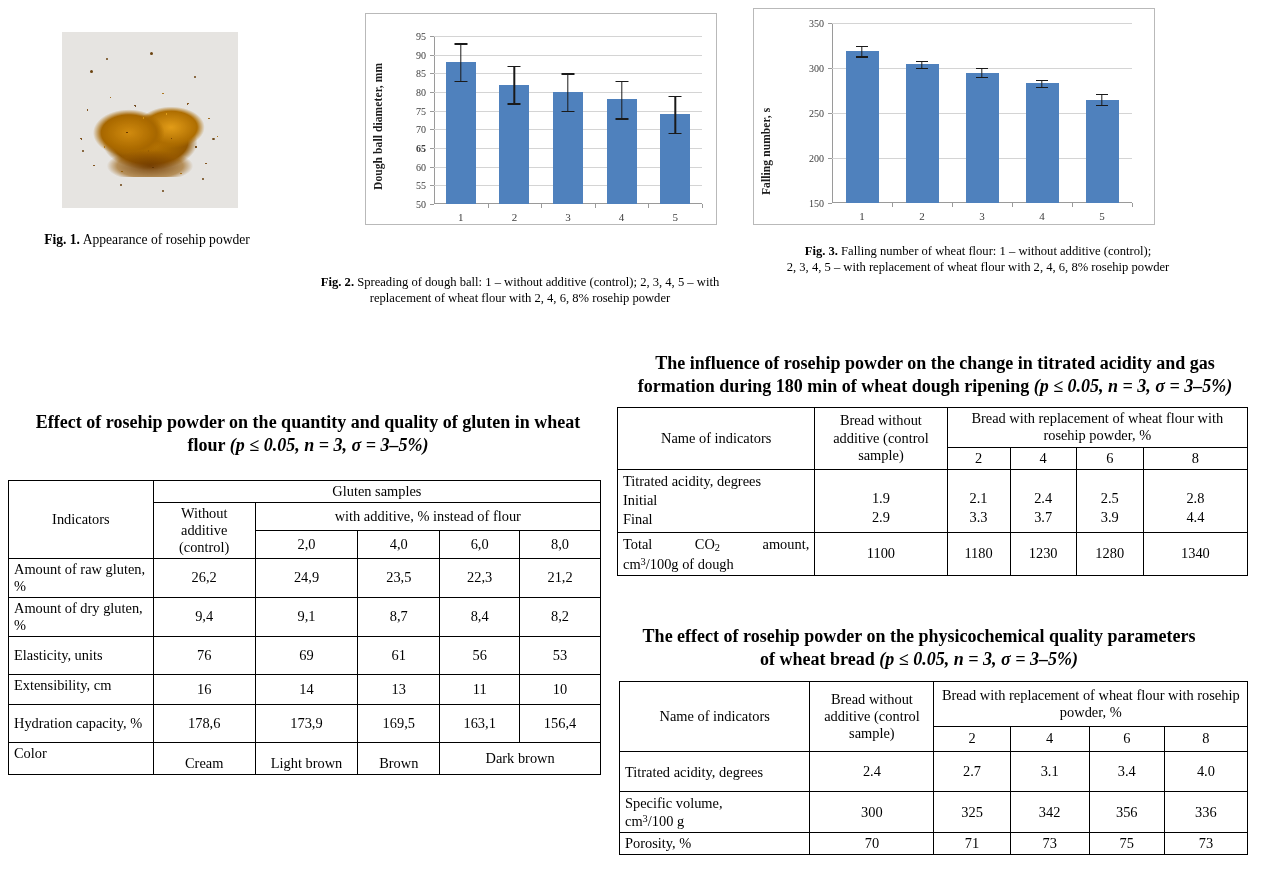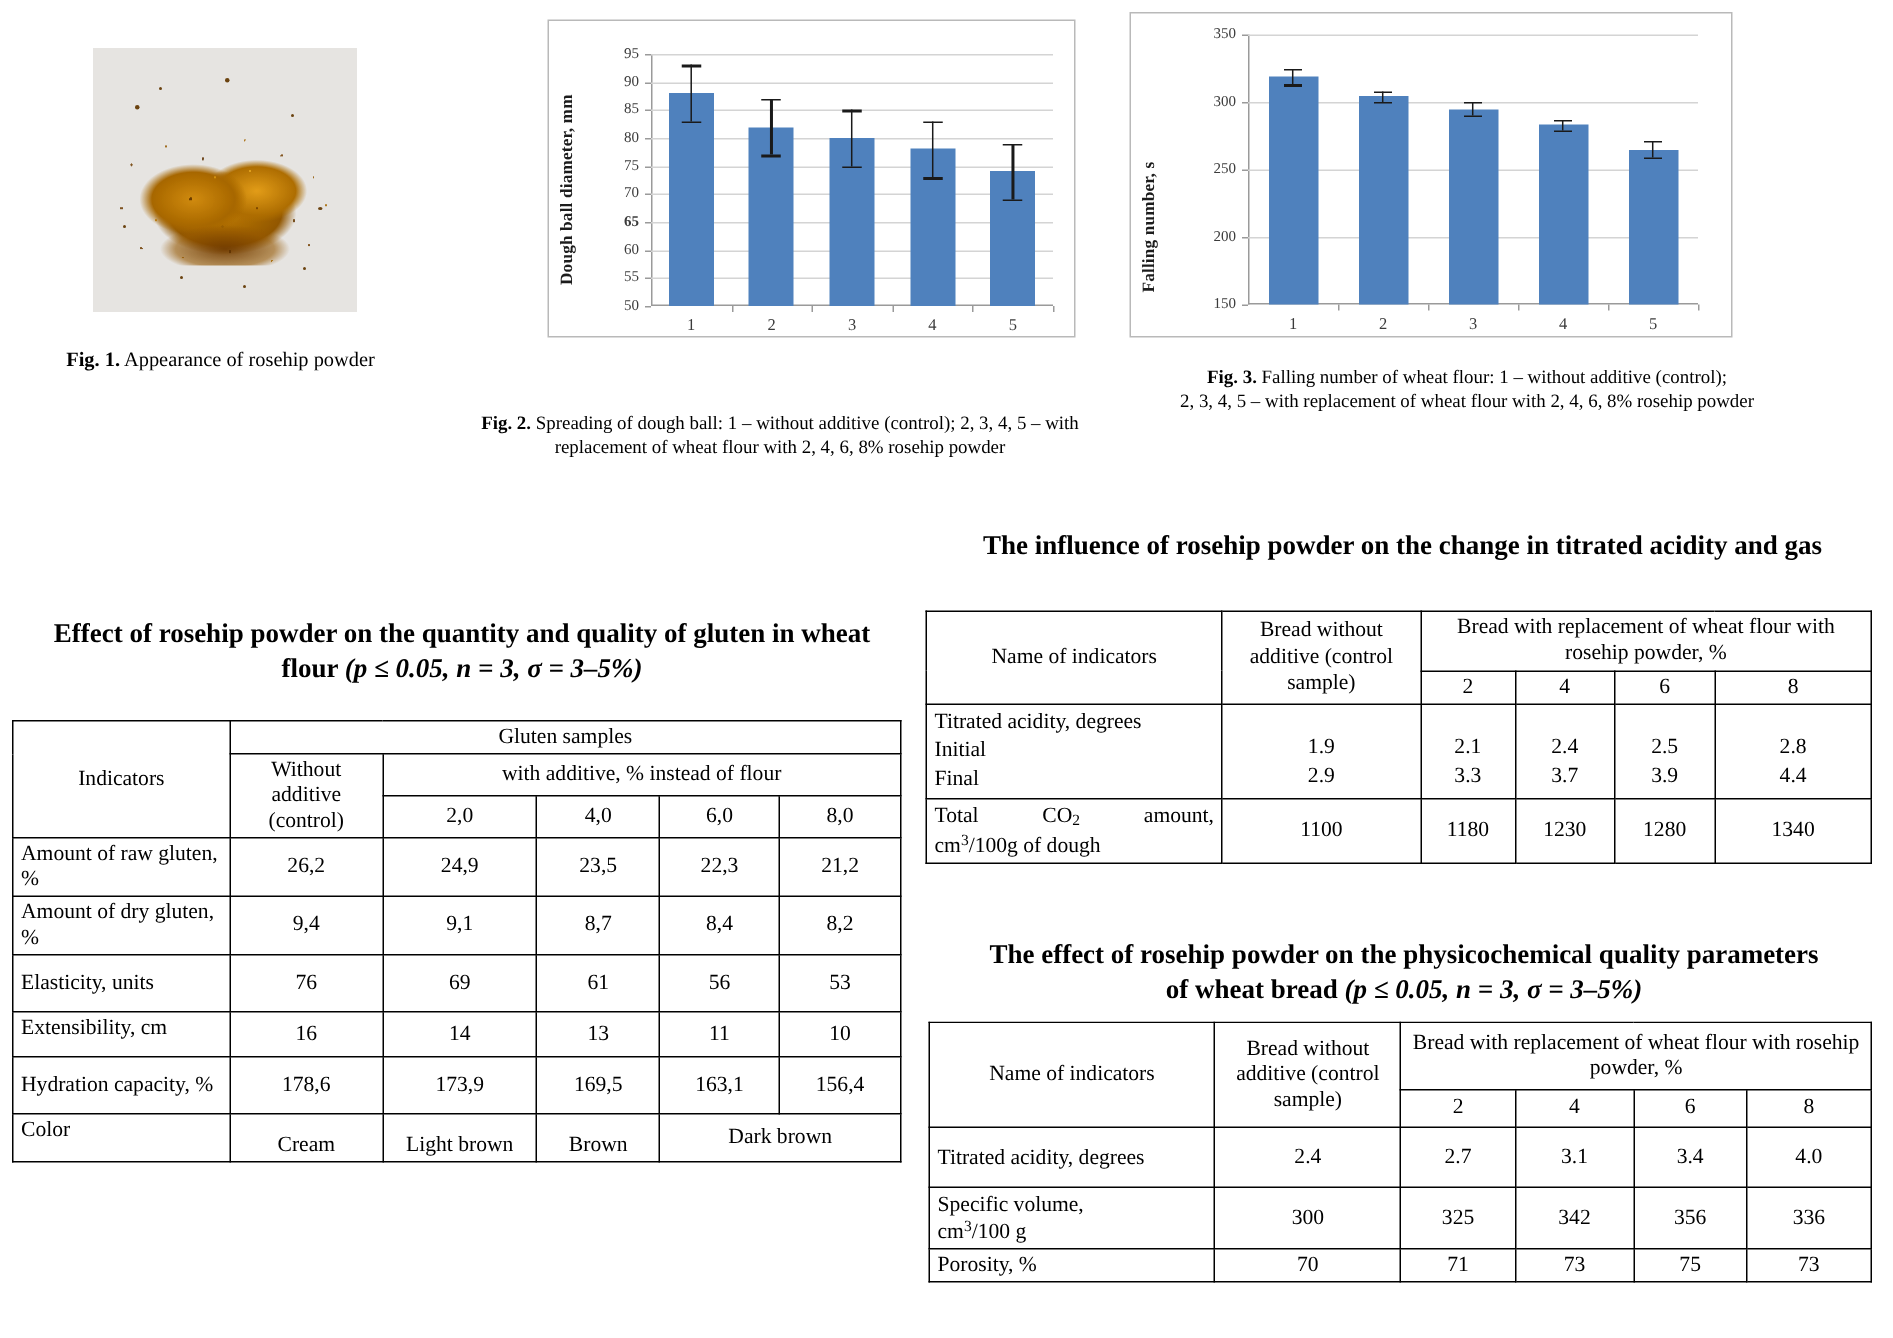--- a/index.html
+++ b/index.html
@@ -341,6 +341,7 @@
 
   <div class="tbl-title" style="left:620px;top:352px;width:630px;">
     <div>The influence of rosehip powder on the change in titrated acidity and gas</div>
+    <div><span>formation during 180 min of wheat dough ripening </span><i>(p ≤ 0.05, n = 3, σ = 3–5%)</i></div>
   </div>
 
   <table class="doc" id="t2" style="left:617px;top:407px;width:631px;">

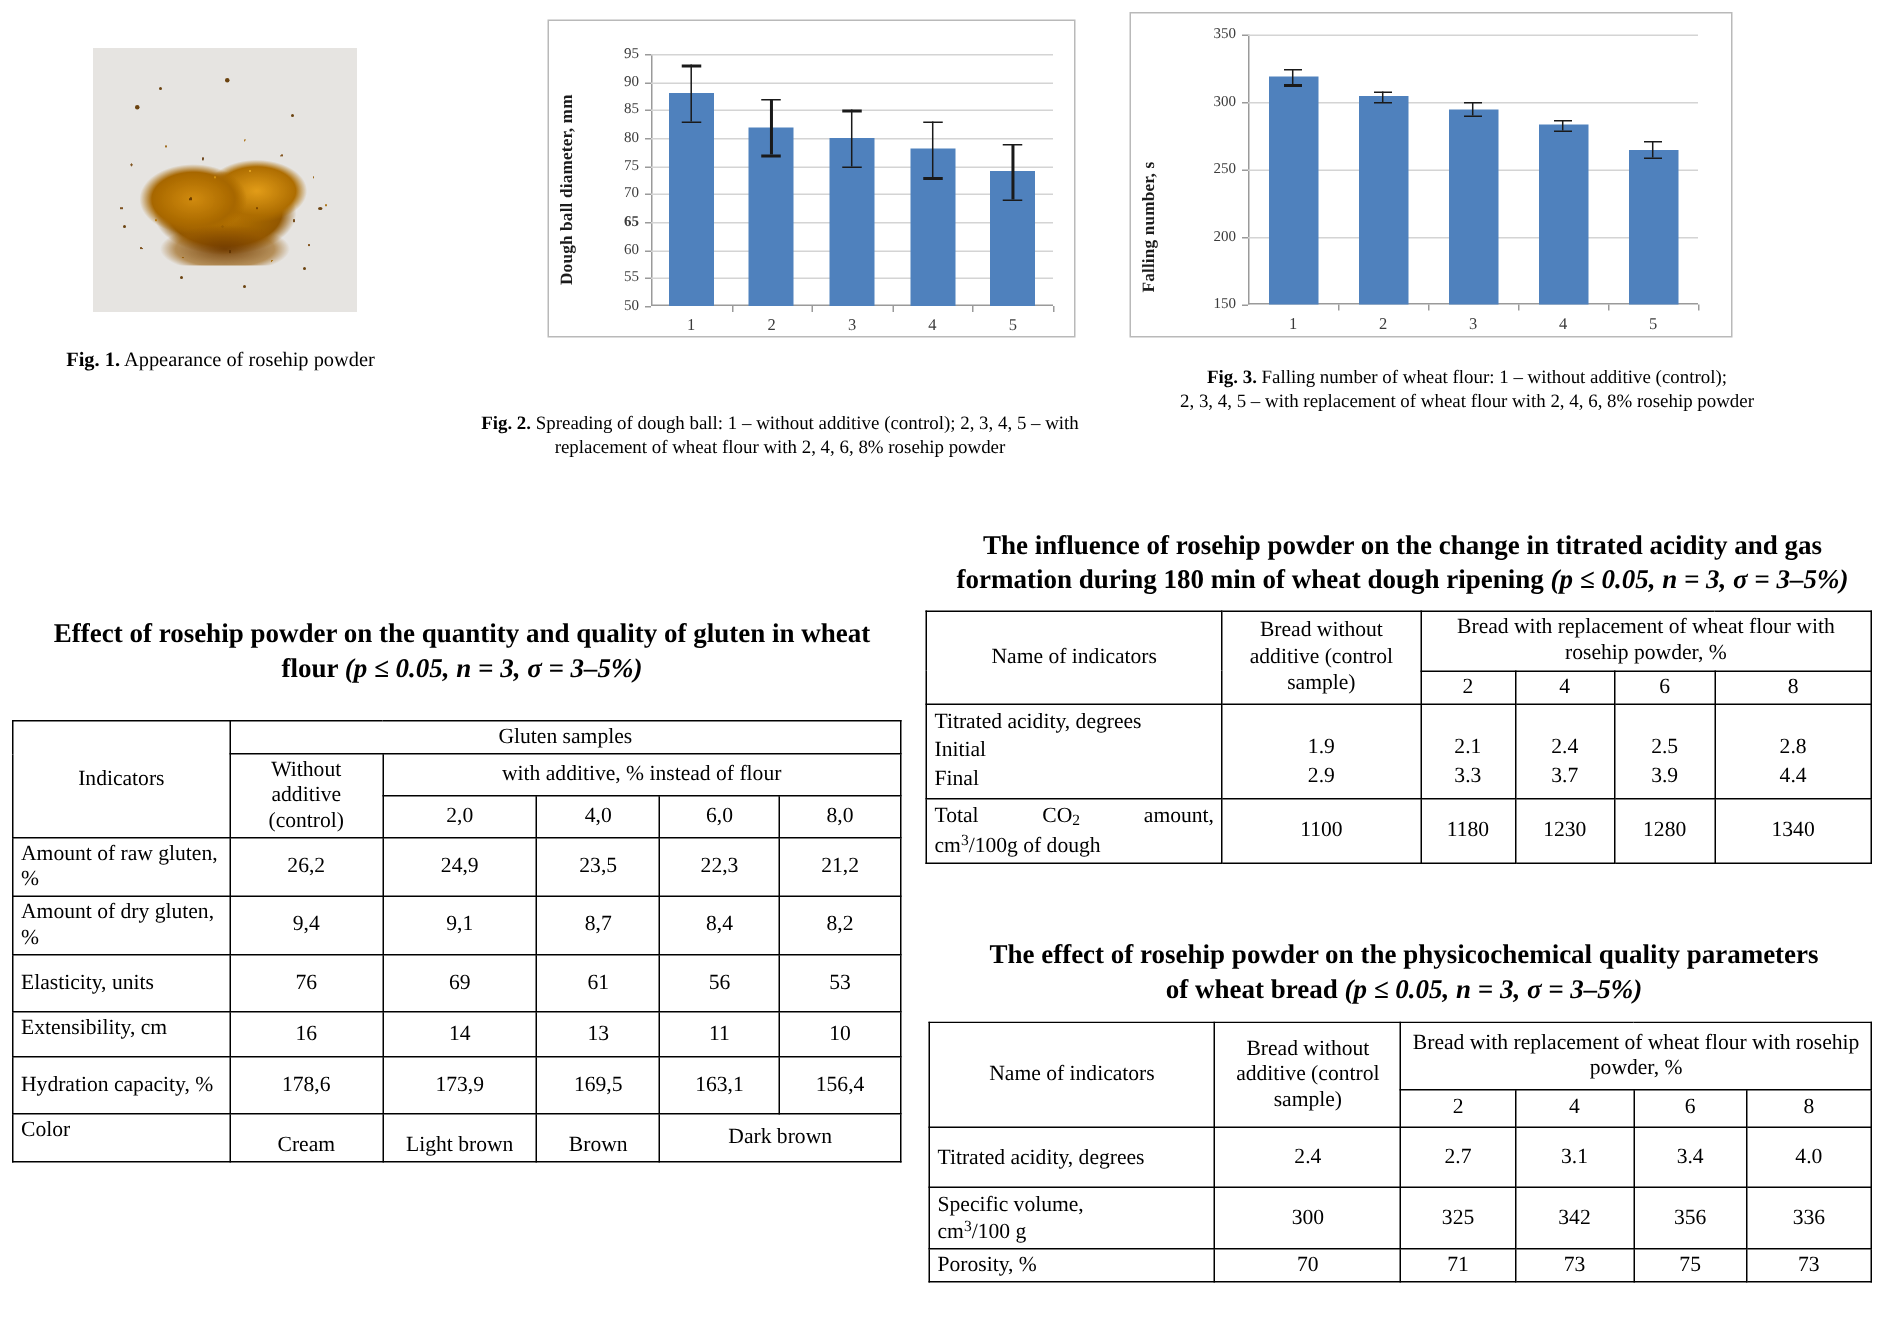--- a/index.html
+++ b/index.html
@@ -398,7 +398,7 @@
   </tbody>
     </table>
 
-  <div class="tbl-title" style="left:621px;top:625px;width:630px;">
+  <div class="tbl-title" style="left:604px;top:625px;width:630px;">
     <div>The effect of rosehip powder on the physicochemical quality parameters</div>
     <div><span>of wheat bread </span><i> (p ≤ 0.05, n = 3, σ = 3–5%)</i></div>
   </div>

